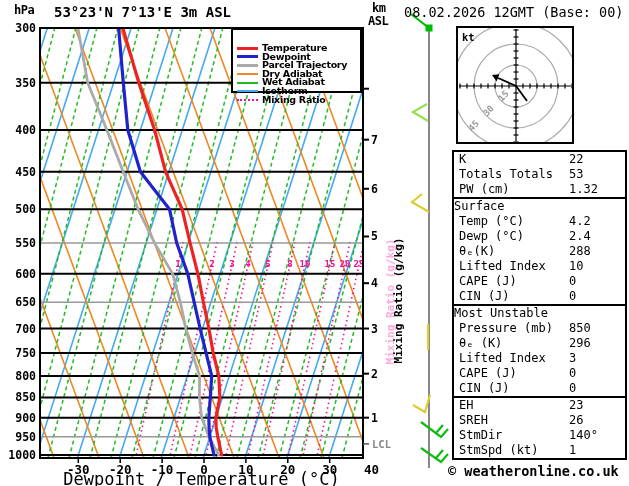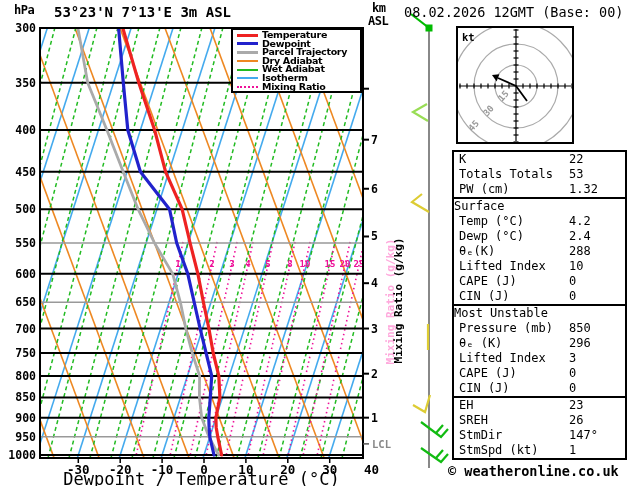--- a/index.html
+++ b/index.html
@@ -14,7 +14,7 @@
   #km-label{left:372px;top:1px;}
   #asl-label{left:368px;top:14px;}
   #legend-box{left:231px;top:28px;width:131px;height:65px;border:2px solid #000;background:#fff;
-              box-sizing:border-box;padding-top:1px;}
+              box-sizing:border-box;padding-top:14px;}
   .legend-row{display:flex;align-items:center;height:8.6px;line-height:8.6px;}
   .legend-swatch{width:21px;margin-left:4px;margin-right:4px;flex:none;}
   .legend-label{font-family:"DejaVu Sans","Liberation Sans",sans-serif;font-size:9.5px;font-weight:bold;

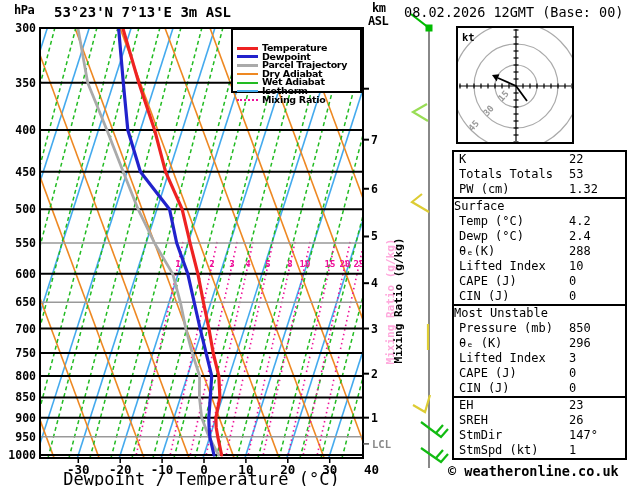--- a/index.html
+++ b/index.html
@@ -335,7 +335,7 @@
       <div class="tbl-section">
         <div class="tbl-row"><span class="tbl-label">EH</span><span class="tbl-value">23</span></div>
         <div class="tbl-row"><span class="tbl-label">SREH</span><span class="tbl-value">26</span></div>
-        <div class="tbl-row"><span class="tbl-label">StmDir</span><span class="tbl-value">147°</span></div>
+        <div class="tbl-row"><span class="tbl-label">StmDir</span><span class="tbl-value">140°</span></div>
         <div class="tbl-row"><span class="tbl-label">StmSpd (kt)</span><span class="tbl-value">1</span></div>
       </div>
     </div>

